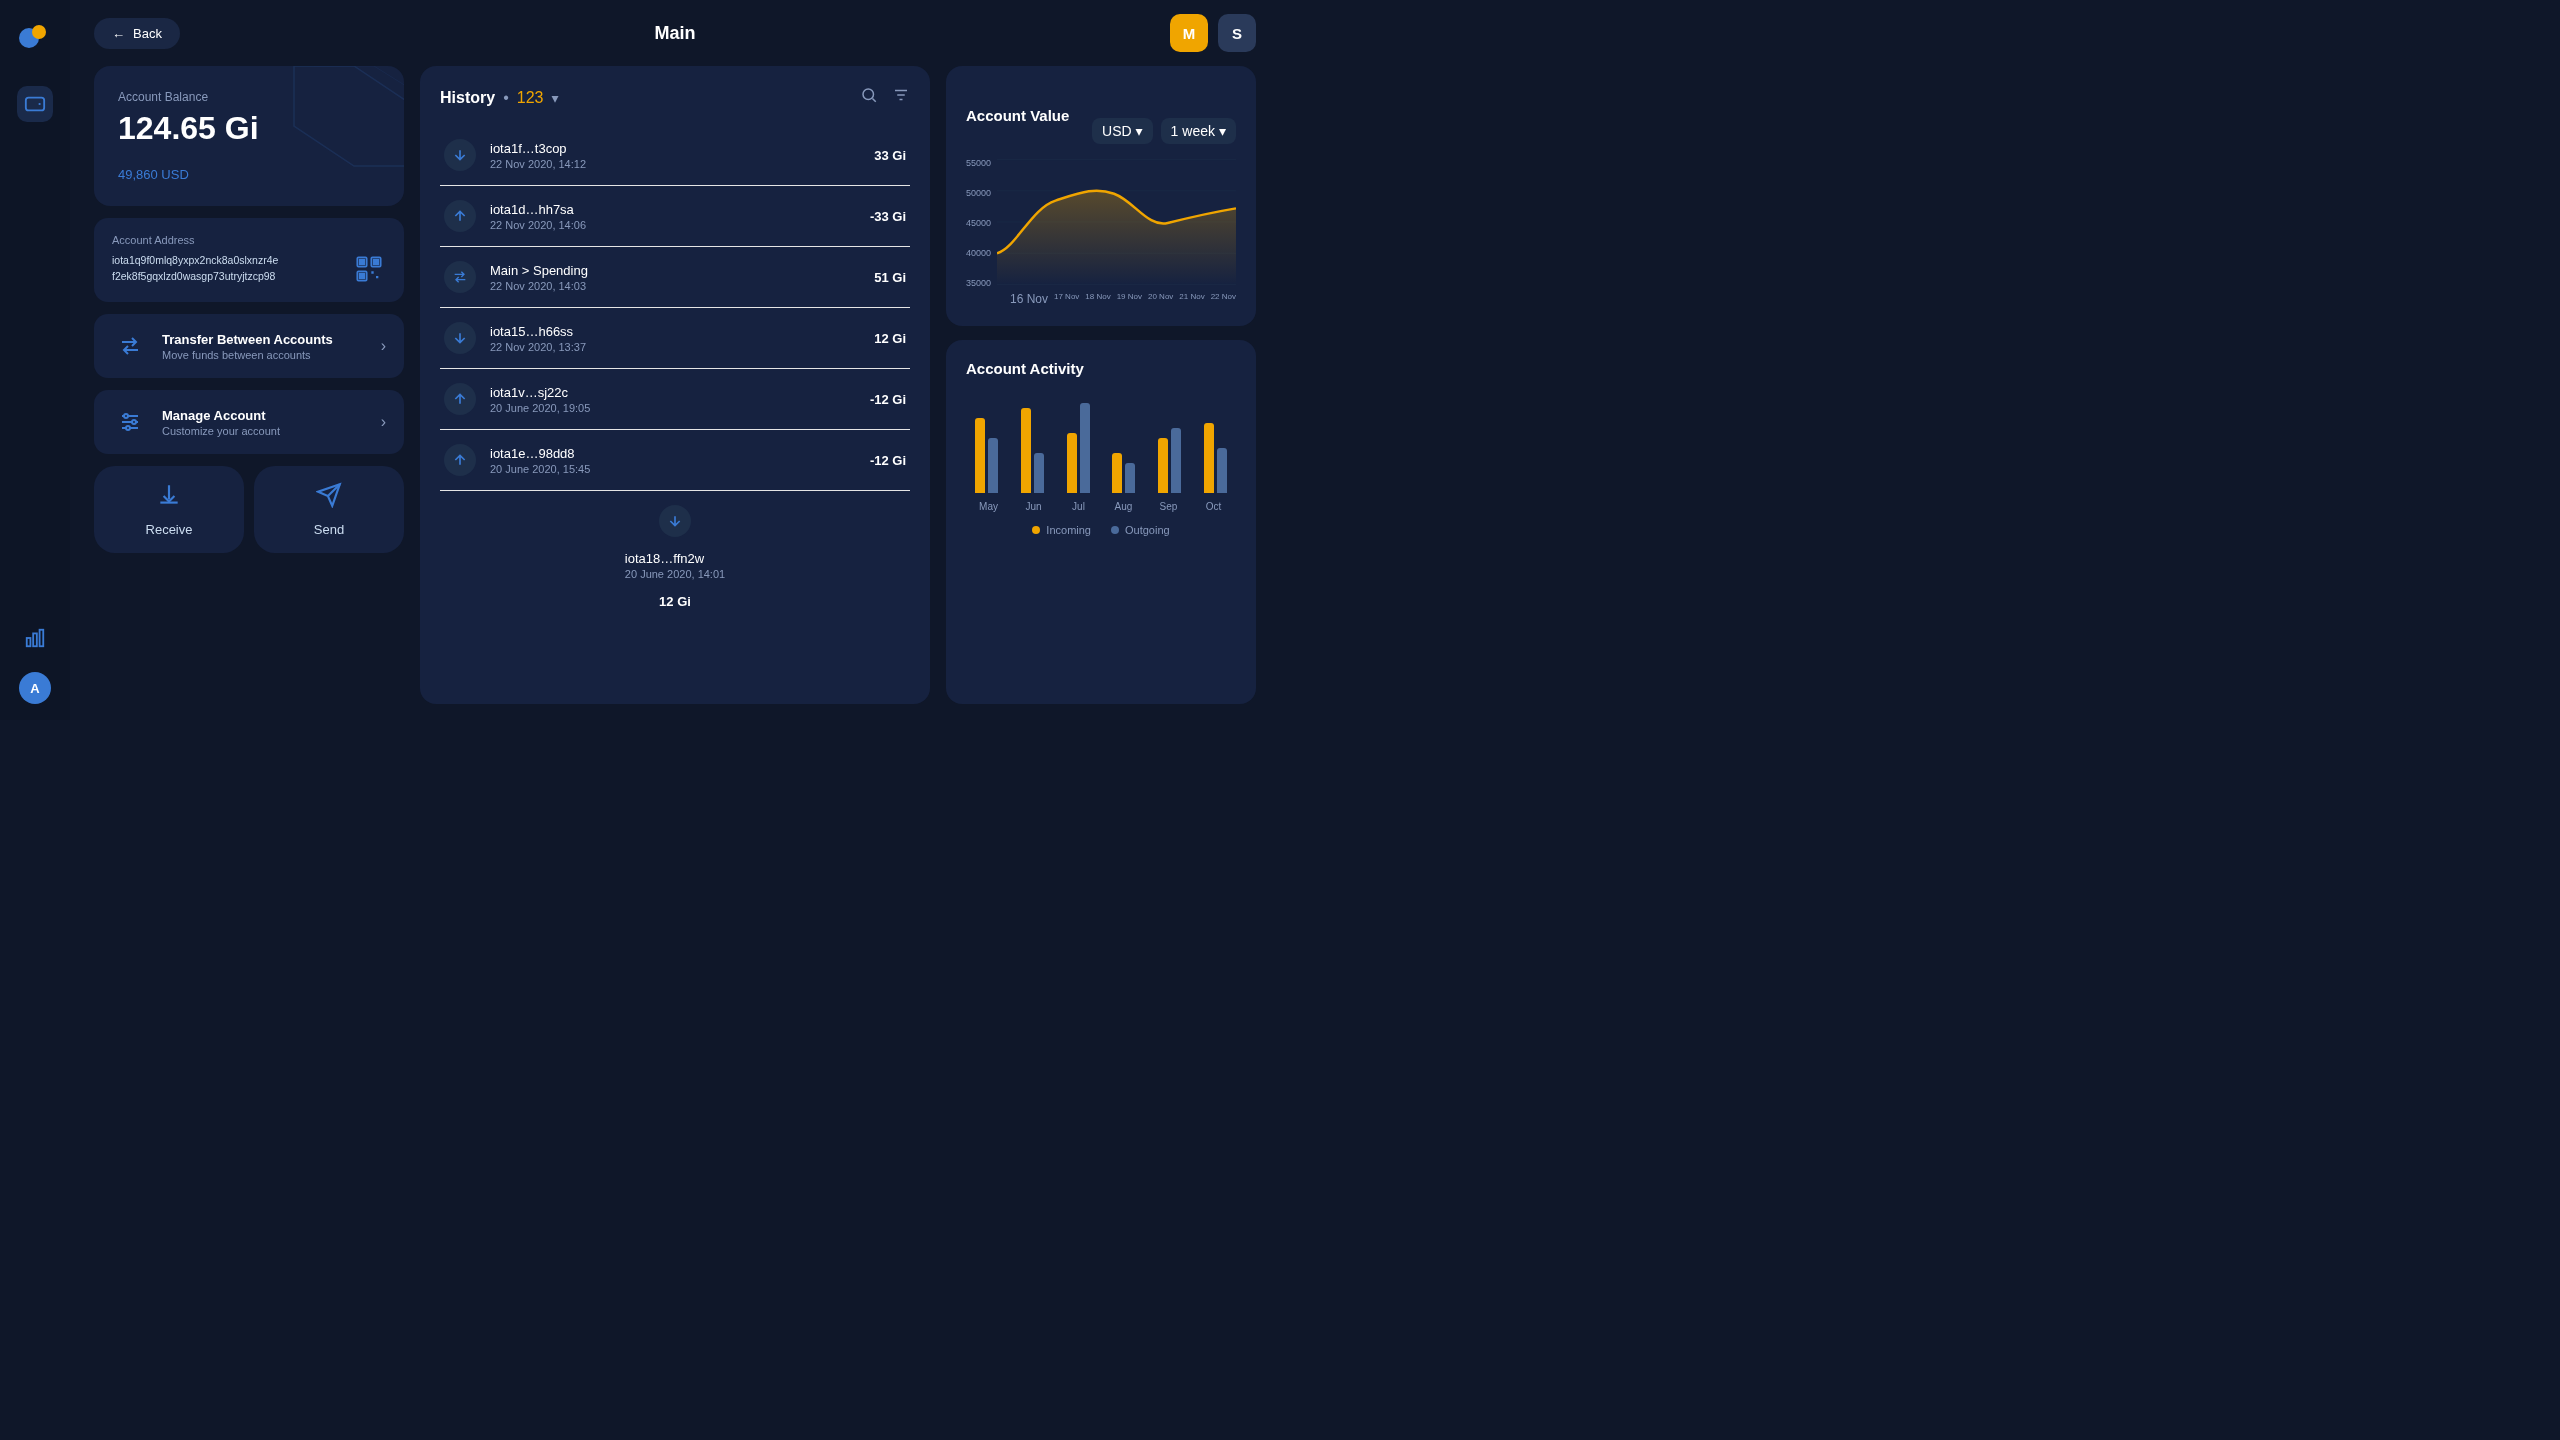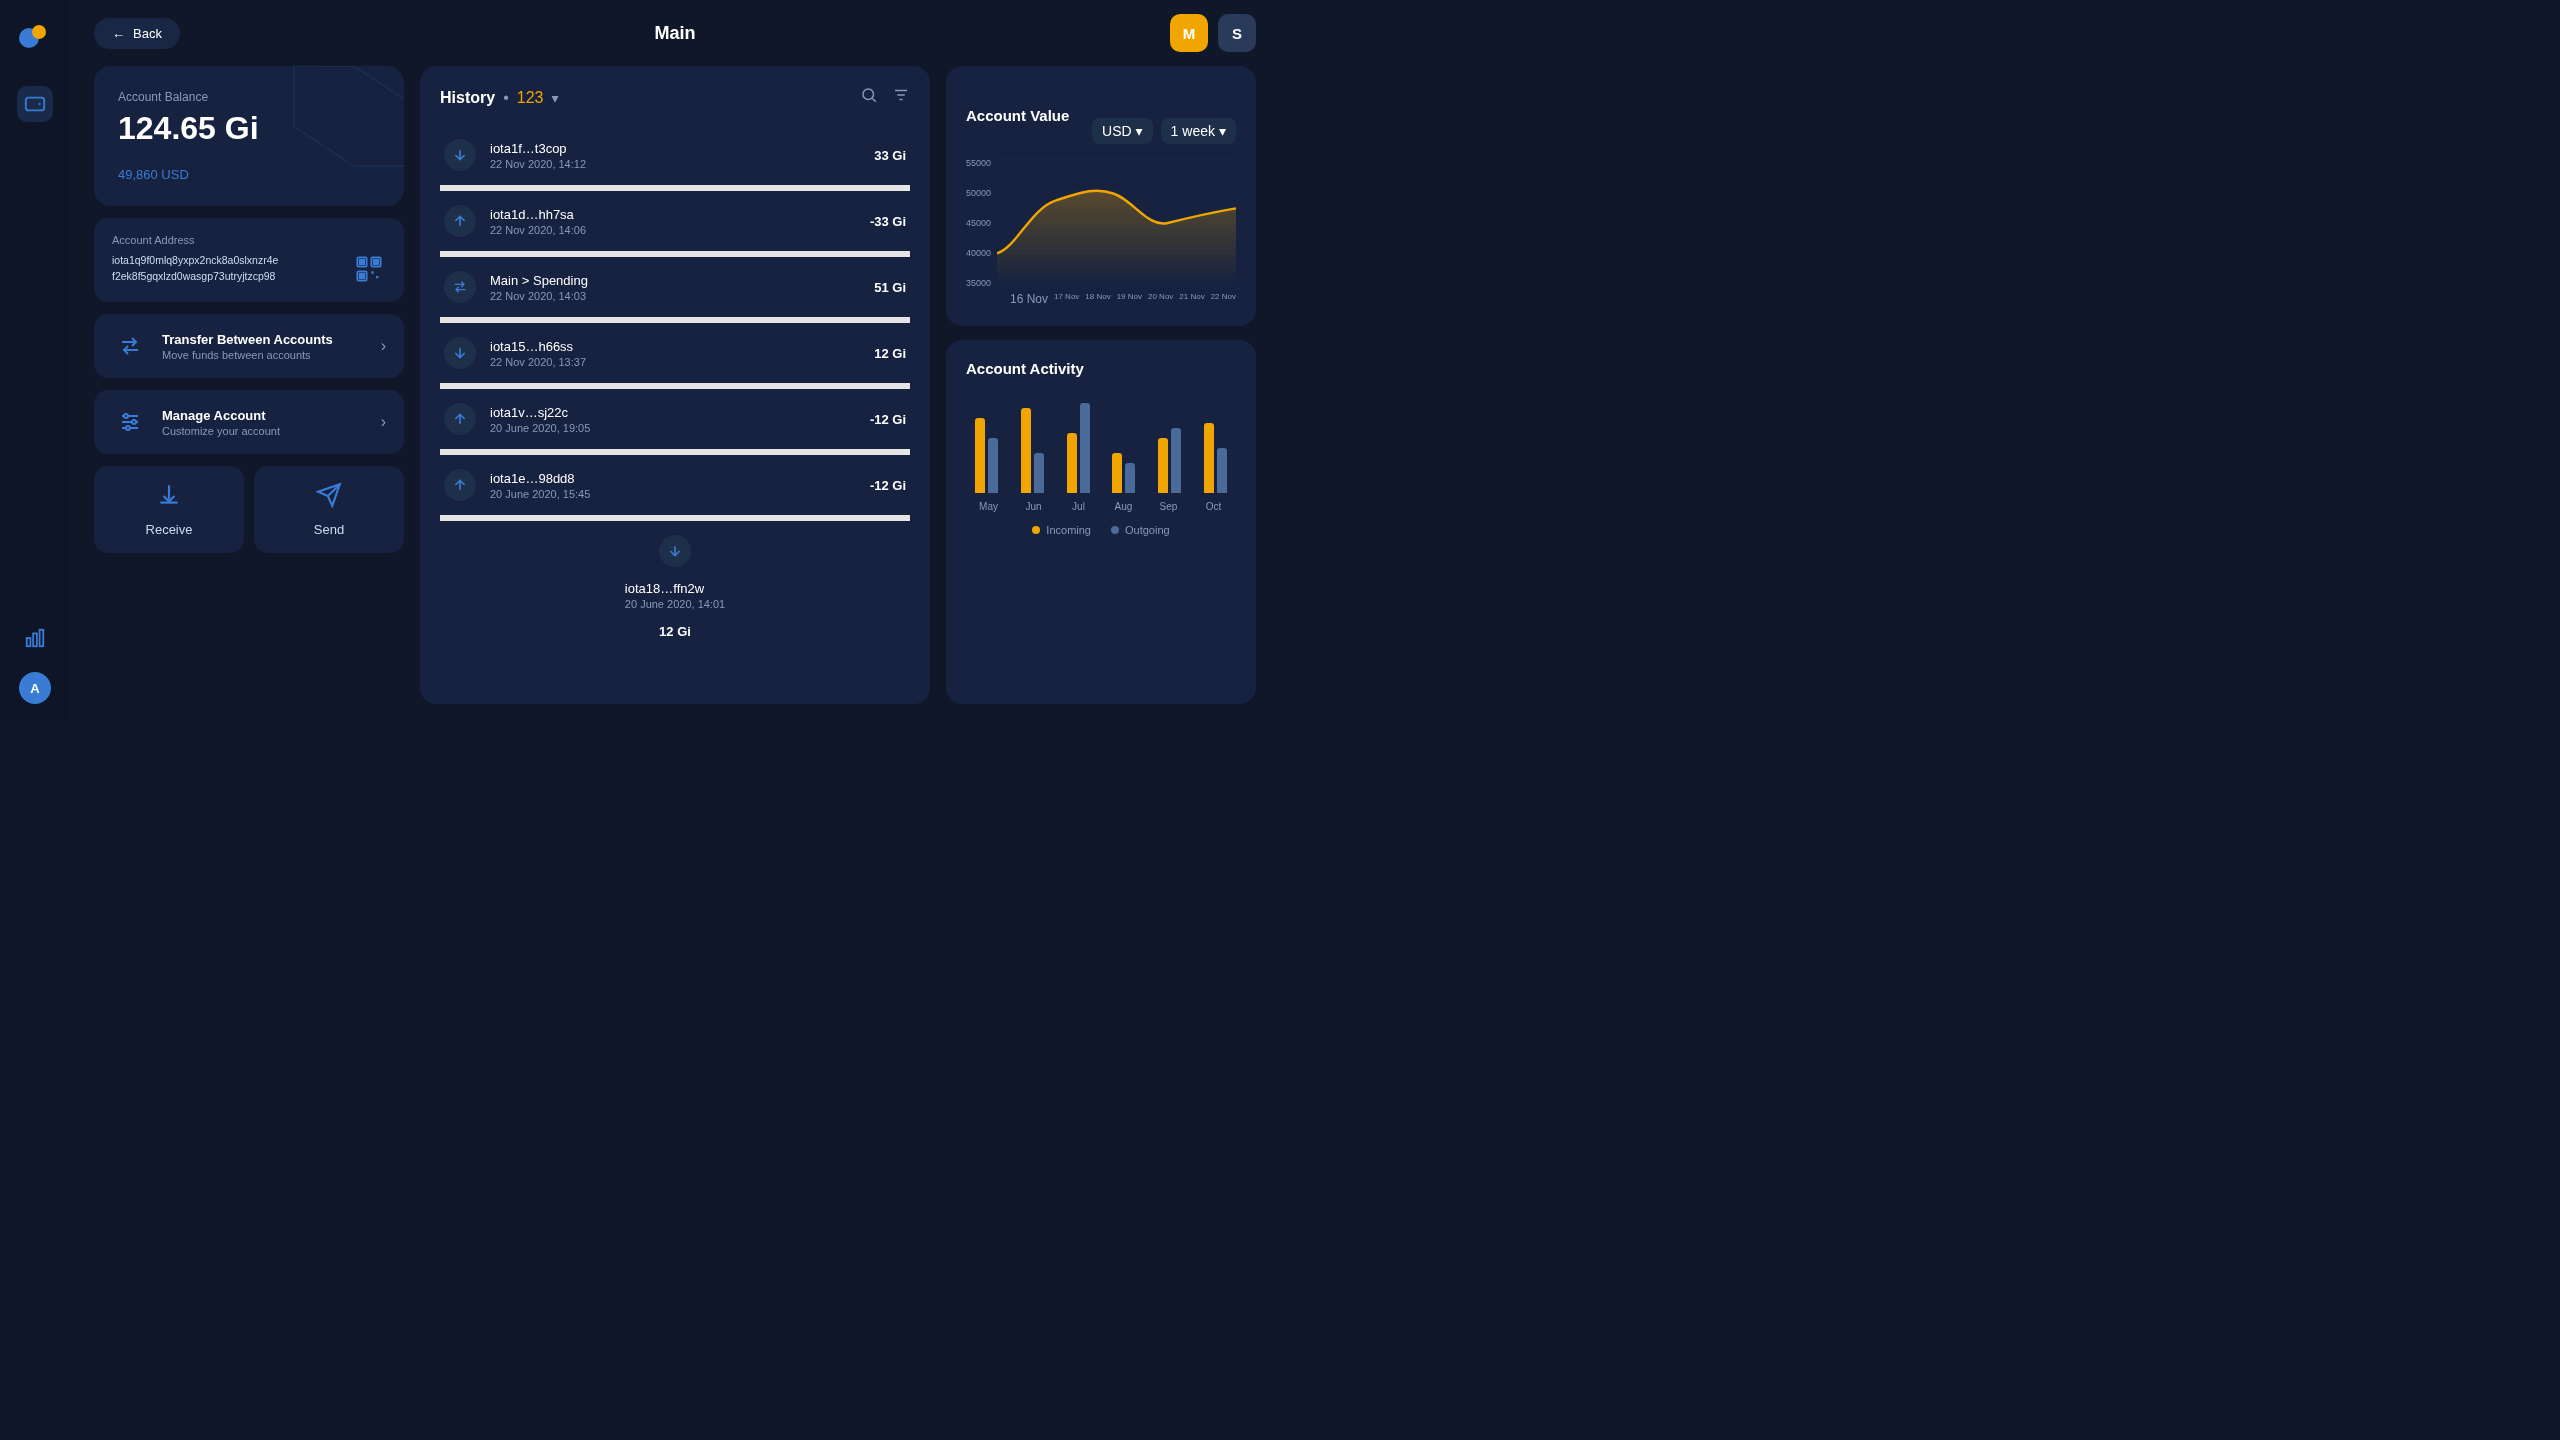--- a/index.html
+++ b/index.html
@@ -328,7 +328,7 @@
       display: flex;
       align-items: center;
       padding: 14px 4px;
-      border-bottom: 6px solid #e5e5e5;
+      border-bottom: 1px solid #e5e5e5;
       gap: 14px;
     }
     .history-item:last-child {

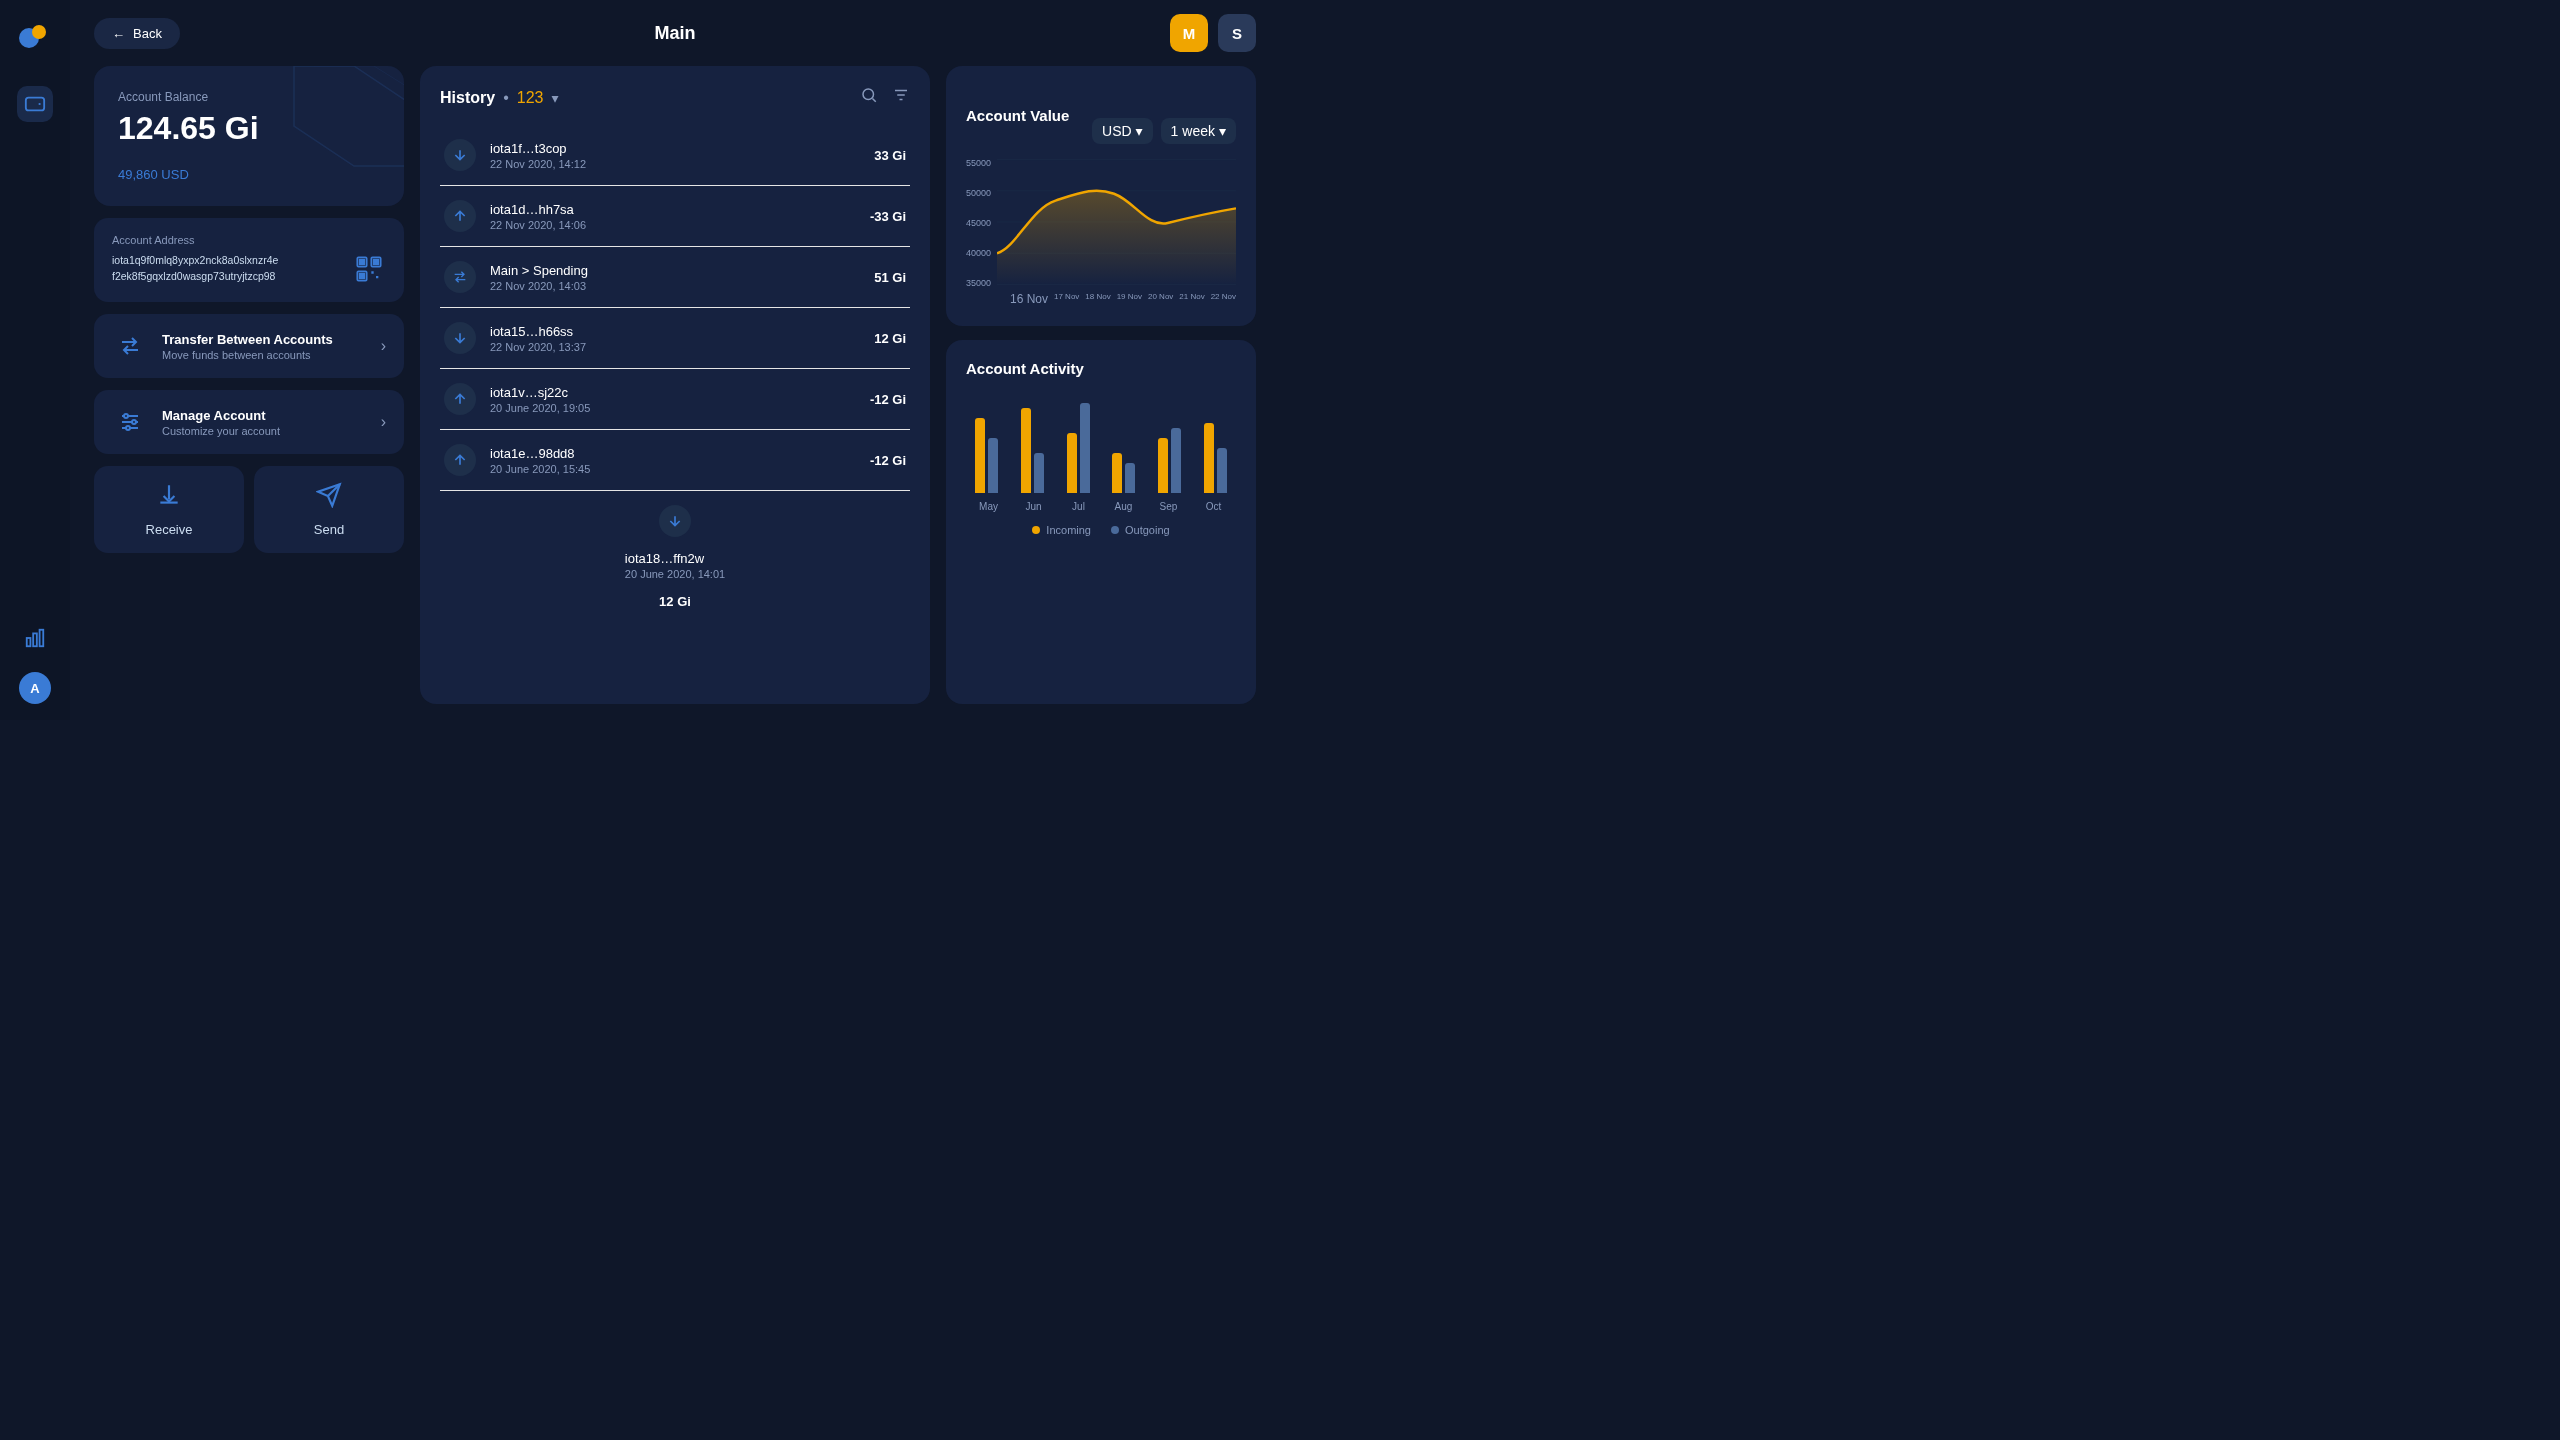--- a/index.html
+++ b/index.html
@@ -252,7 +252,7 @@
     .bottom-btn {
       flex: 1;
       background: #162240;
-      border-radius: 14px;
+      border-radius: 21px;
       padding: 16px 10px;
       display: flex;
       flex-direction: column;

